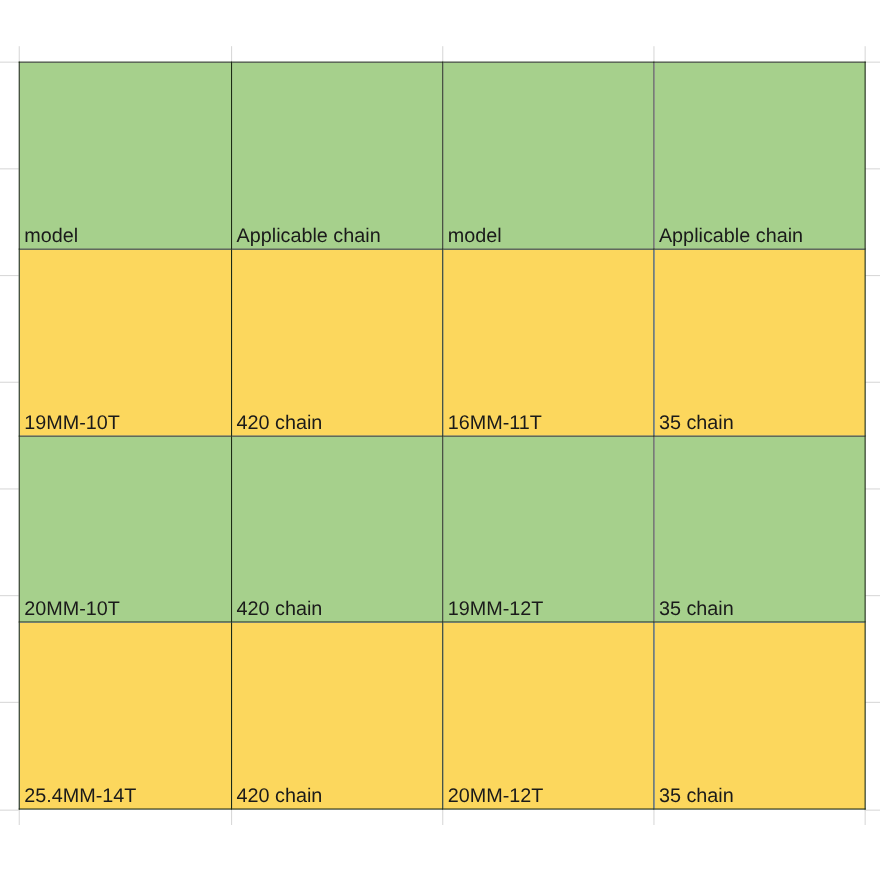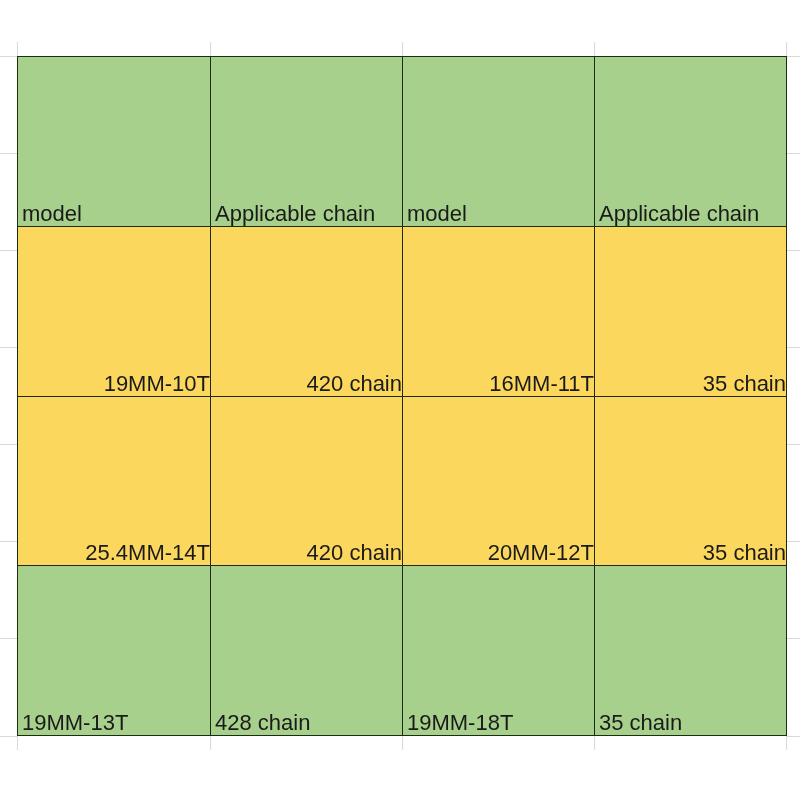--- a/index.html
+++ b/index.html
@@ -47,7 +47,7 @@
     border: 1px solid #1c2b14;
     padding: 0 0 2px 4px;
     vertical-align: bottom;
-    font-size: 22px;
+    font-size: 18px;
     line-height: 20px;
     color: #1a1a1a;
     font-family: "Liberation Sans", sans-serif;

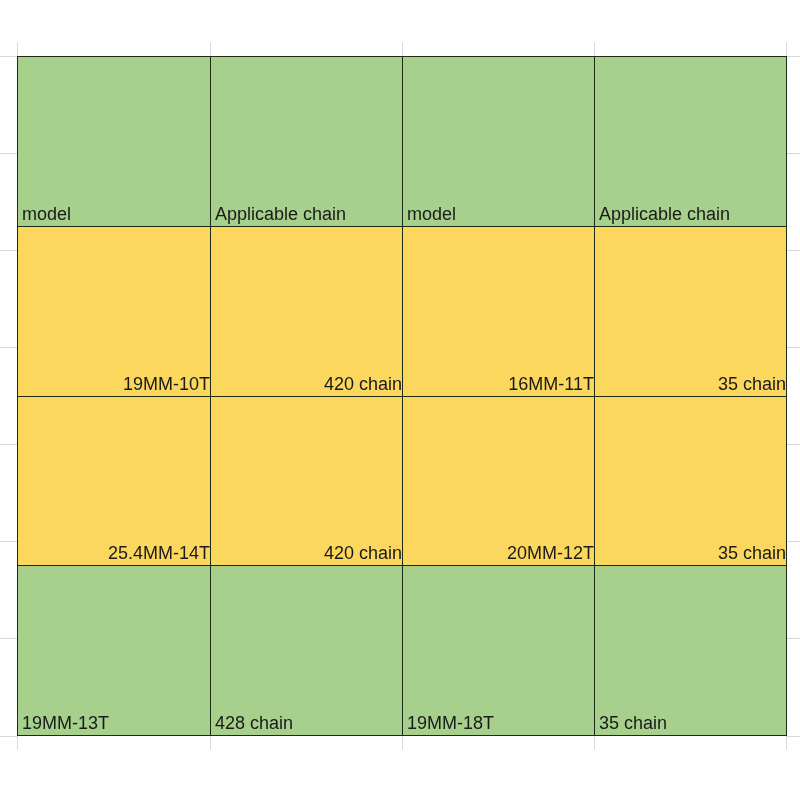--- a/index.html
+++ b/index.html
@@ -55,7 +55,7 @@
     overflow: hidden;
   }
   #data-table td.green  { background: #a6d08c; }
-  #data-table td.yellow { background: #fcd75d; text-align: right; }
+  #data-table td.yellow { background: #fcd75d; }
 
   
   col.c1 { width: 193px; }

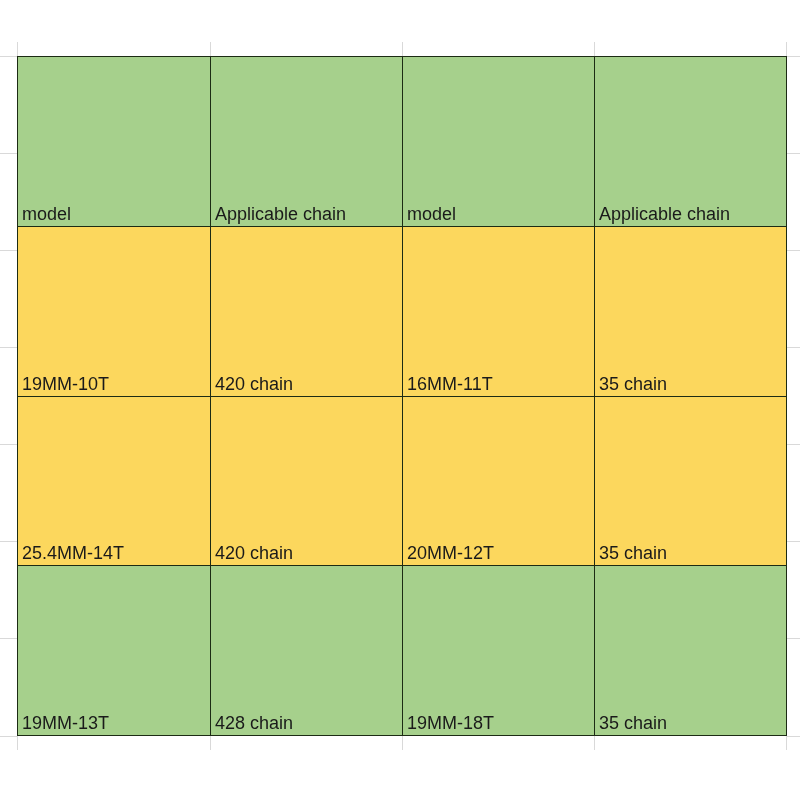--- a/index.html
+++ b/index.html
@@ -118,6 +118,12 @@
           <td class="yellow">35 chain</td>
         </tr>
         <tr>
+          <td class="green">20MM-10T</td>
+          <td class="green">420 chain</td>
+          <td class="green">19MM-12T</td>
+          <td class="green">35 chain</td>
+        </tr>
+        <tr>
           <td class="yellow">25.4MM-14T</td>
           <td class="yellow">420 chain</td>
           <td class="yellow">20MM-12T</td>

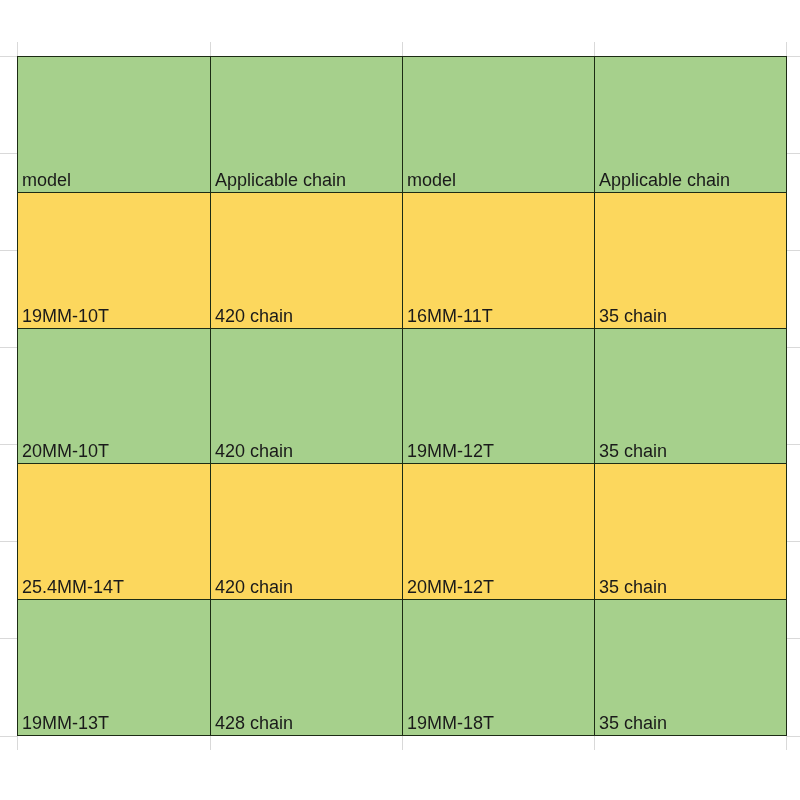--- a/index.html
+++ b/index.html
@@ -129,12 +129,6 @@
           <td class="yellow">20MM-12T</td>
           <td class="yellow">35 chain</td>
         </tr>
-        <tr>
-          <td class="green">19MM-13T</td>
-          <td class="green">428 chain</td>
-          <td class="green">19MM-18T</td>
-          <td class="green">35 chain</td>
-        </tr>
       </tbody>
   </table>
 </div>

